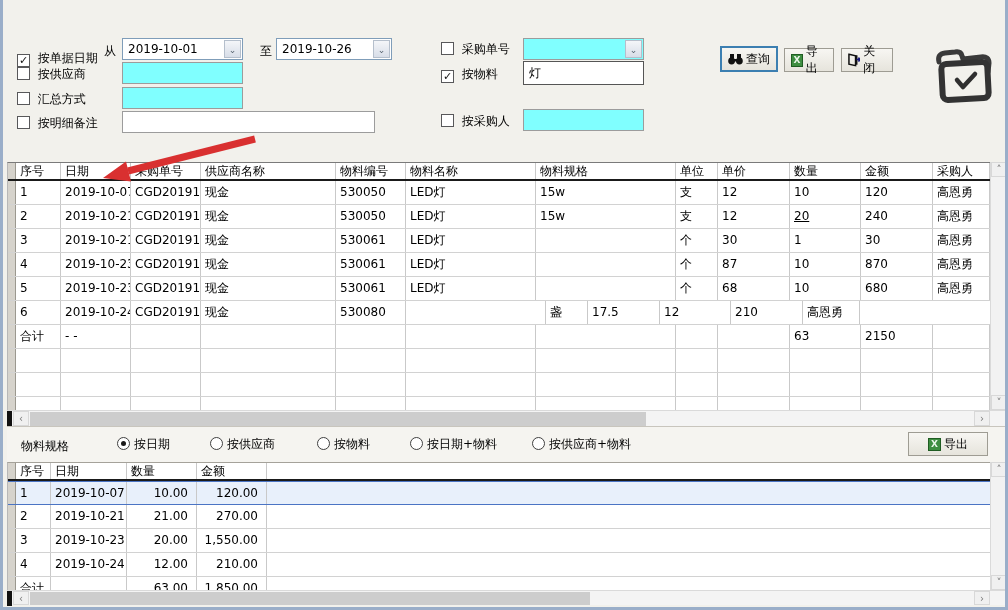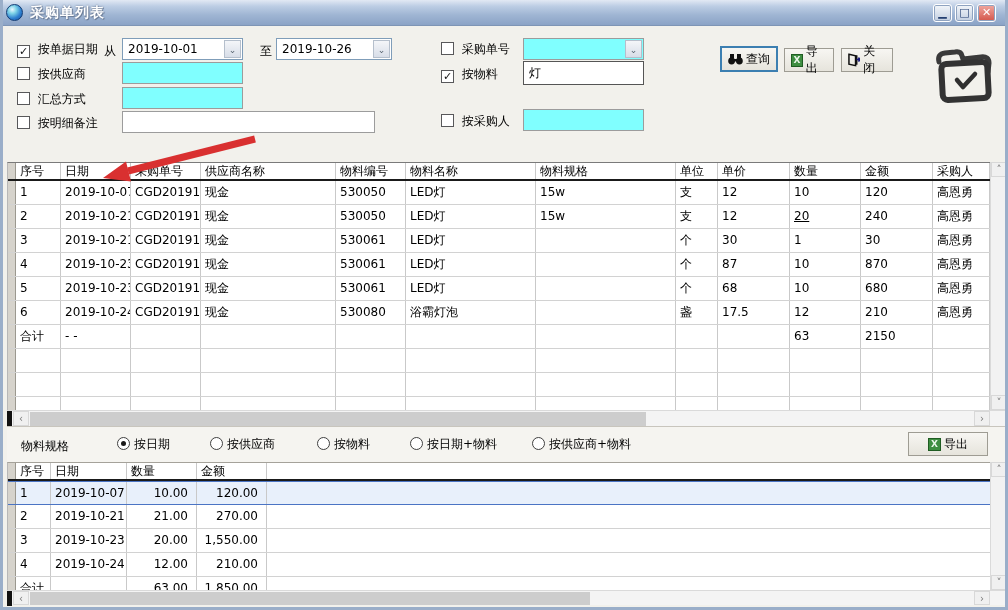--- a/index.html
+++ b/index.html
@@ -77,13 +77,6 @@
 
 <div class="window">
 
-  <div class="titlebar">
-    <div class="orb"></div>
-    <div class="title-text">采购单列表</div>
-    <div class="winbtn" style="left:933px;">▁</div>
-    <div class="winbtn" style="left:955px;">□</div>
-    <div class="winbtn close" style="left:977px;">✕</div>
-  </div>
 
   <div class="cbgroup" style="left:14px;top:41px;">
     <span class="cbbox">✓</span>

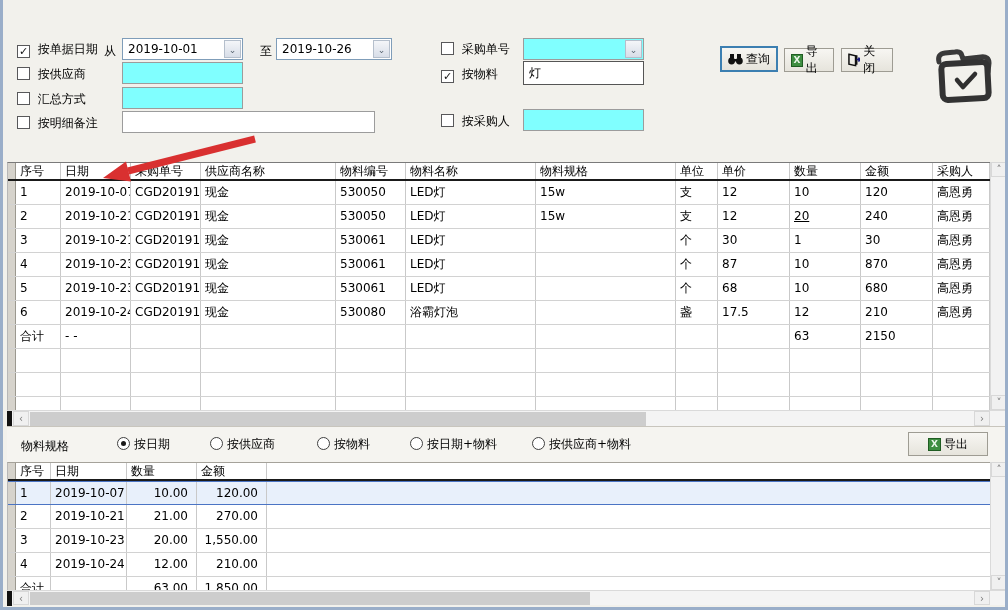--- a/index.html
+++ b/index.html
@@ -78,7 +78,7 @@
 <div class="window">
 
 
-  <div class="cbgroup" style="left:14px;top:41px;">
+  <div class="cbgroup" style="left:14px;top:50px;">
     <span class="cbbox">✓</span>
     <span class="cblabel">按单据日期</span>
   </div>

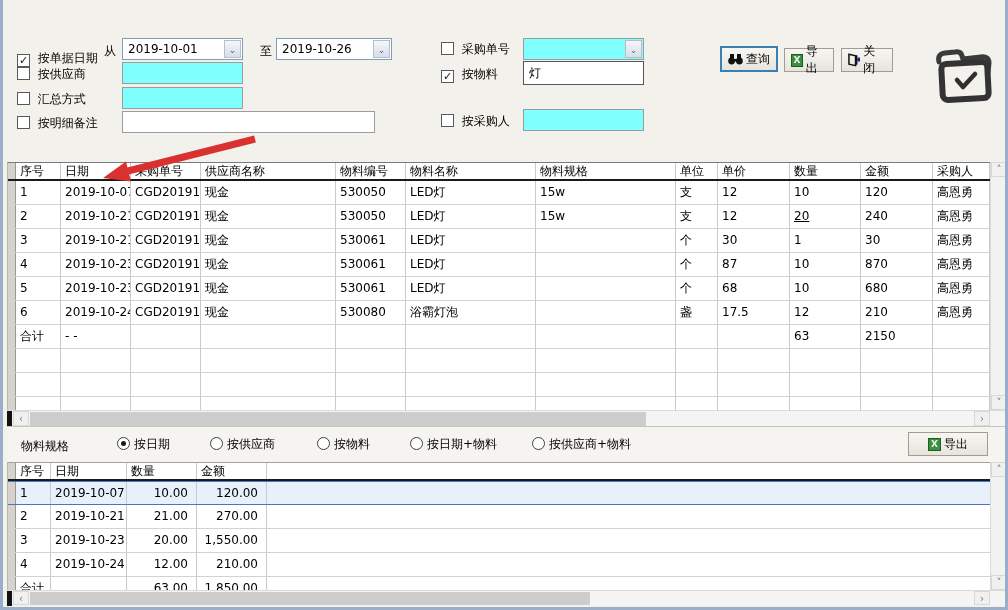--- a/index.html
+++ b/index.html
@@ -260,7 +260,6 @@
           <div class="cell" style="width: 70px;">CGD201910</div>
           <div class="cell" style="width: 135px;">现金</div>
           <div class="cell" style="width: 70px;">530080</div>
-          <div class="cell" style="width: 130px;">浴霸灯泡</div>
           <div class="cell" style="width: 140px;"></div>
           <div class="cell" style="width: 42px;">盏</div>
           <div class="cell" style="width: 72px;">17.5</div>

